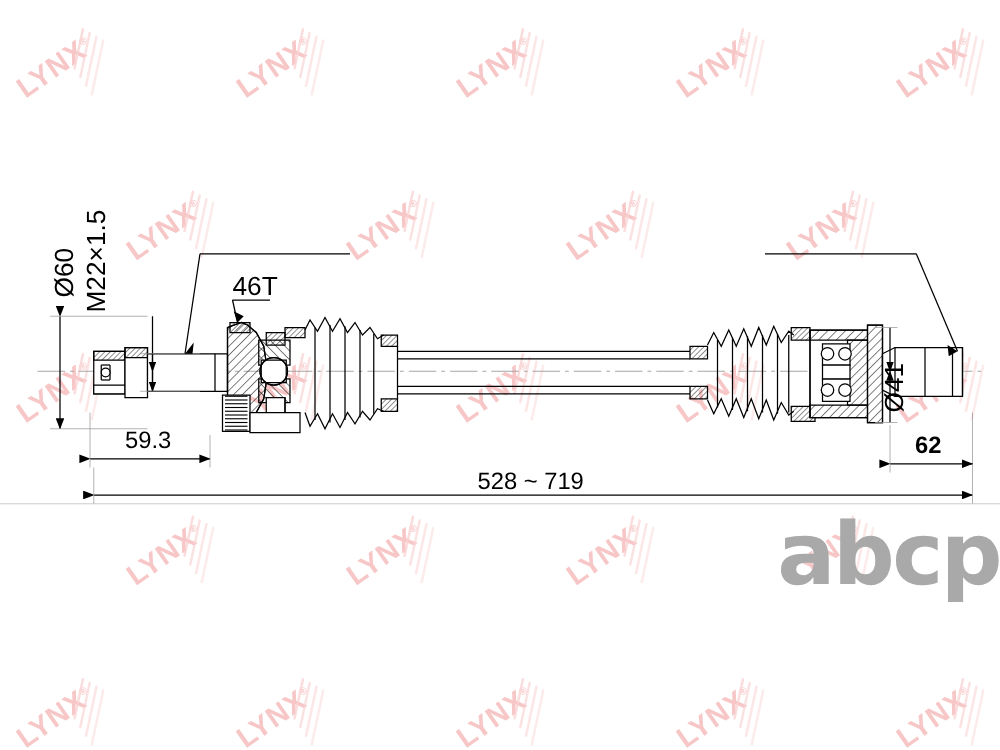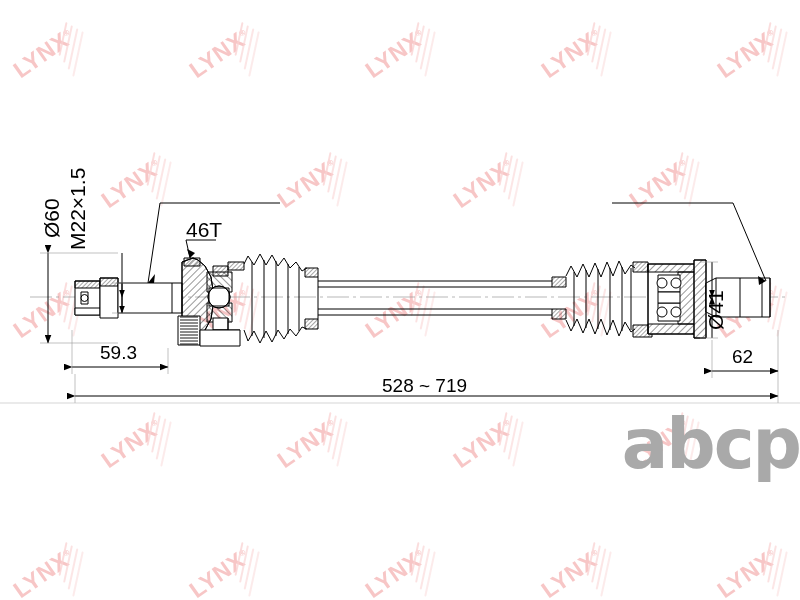--- a/index.html
+++ b/index.html
@@ -377,7 +377,7 @@
 
   <div class="lbl lbl-med" style="left:100px; top:342px;">59.3</div>
 
-  <div class="lbl lbl-med" style="left:732px; top:346px;">62</div>
+  <div class="lbl lbl-med" style="left:732px; top:346px;font-weight:bold;">62</div>
 
   <div class="lbl lbl-med" style="left:382px; top:375px;">528 ~ 719</div>
 

